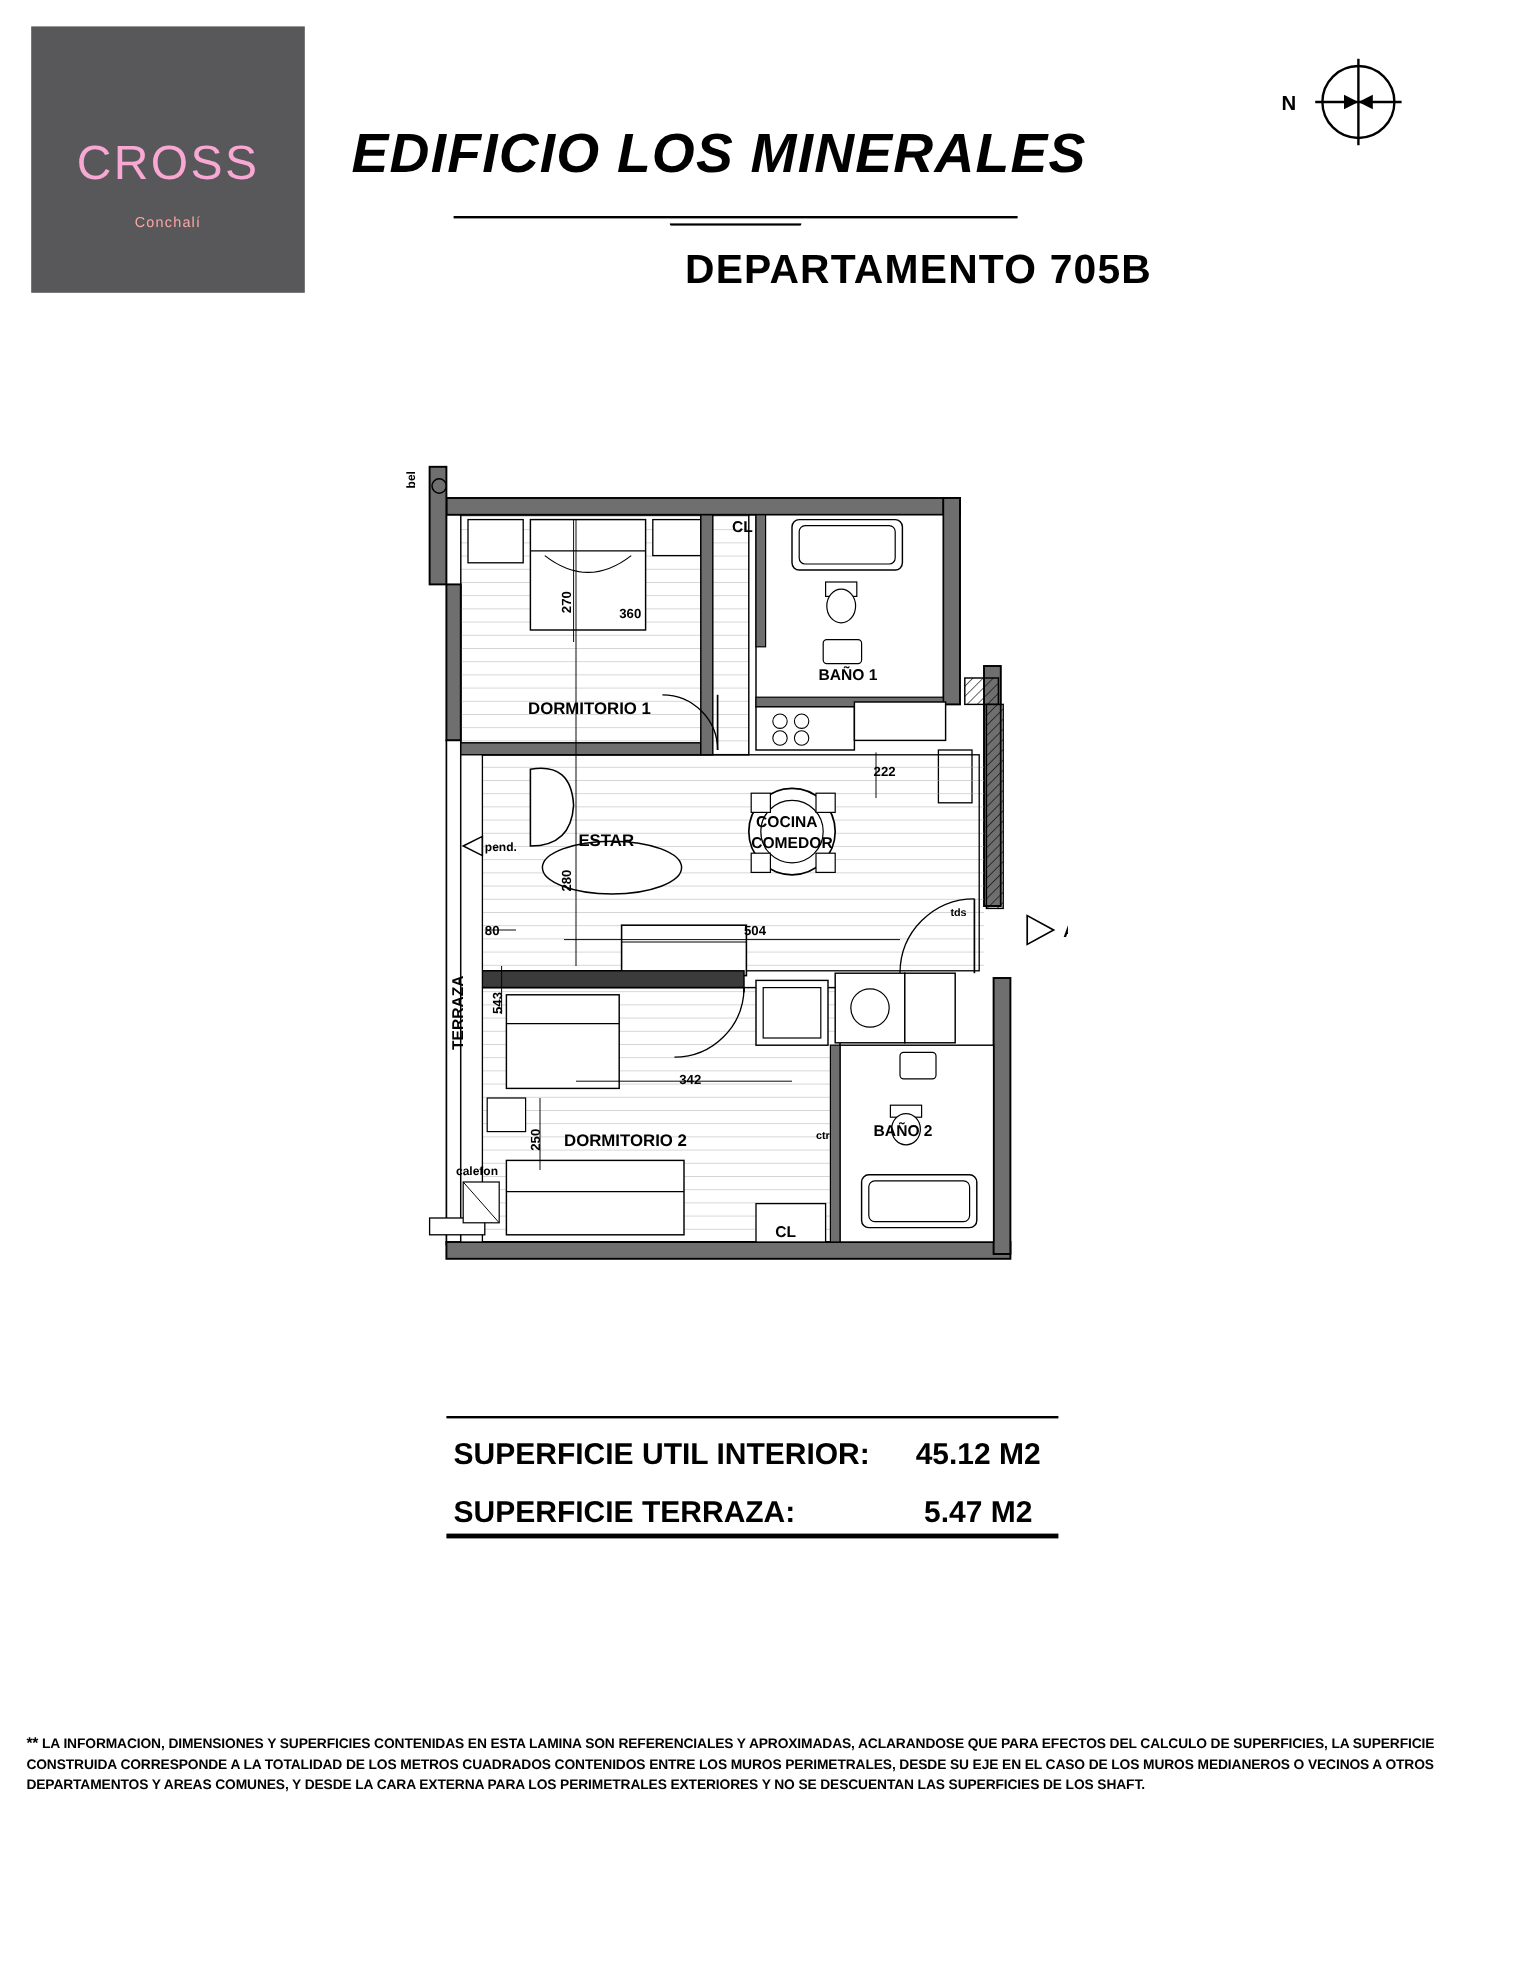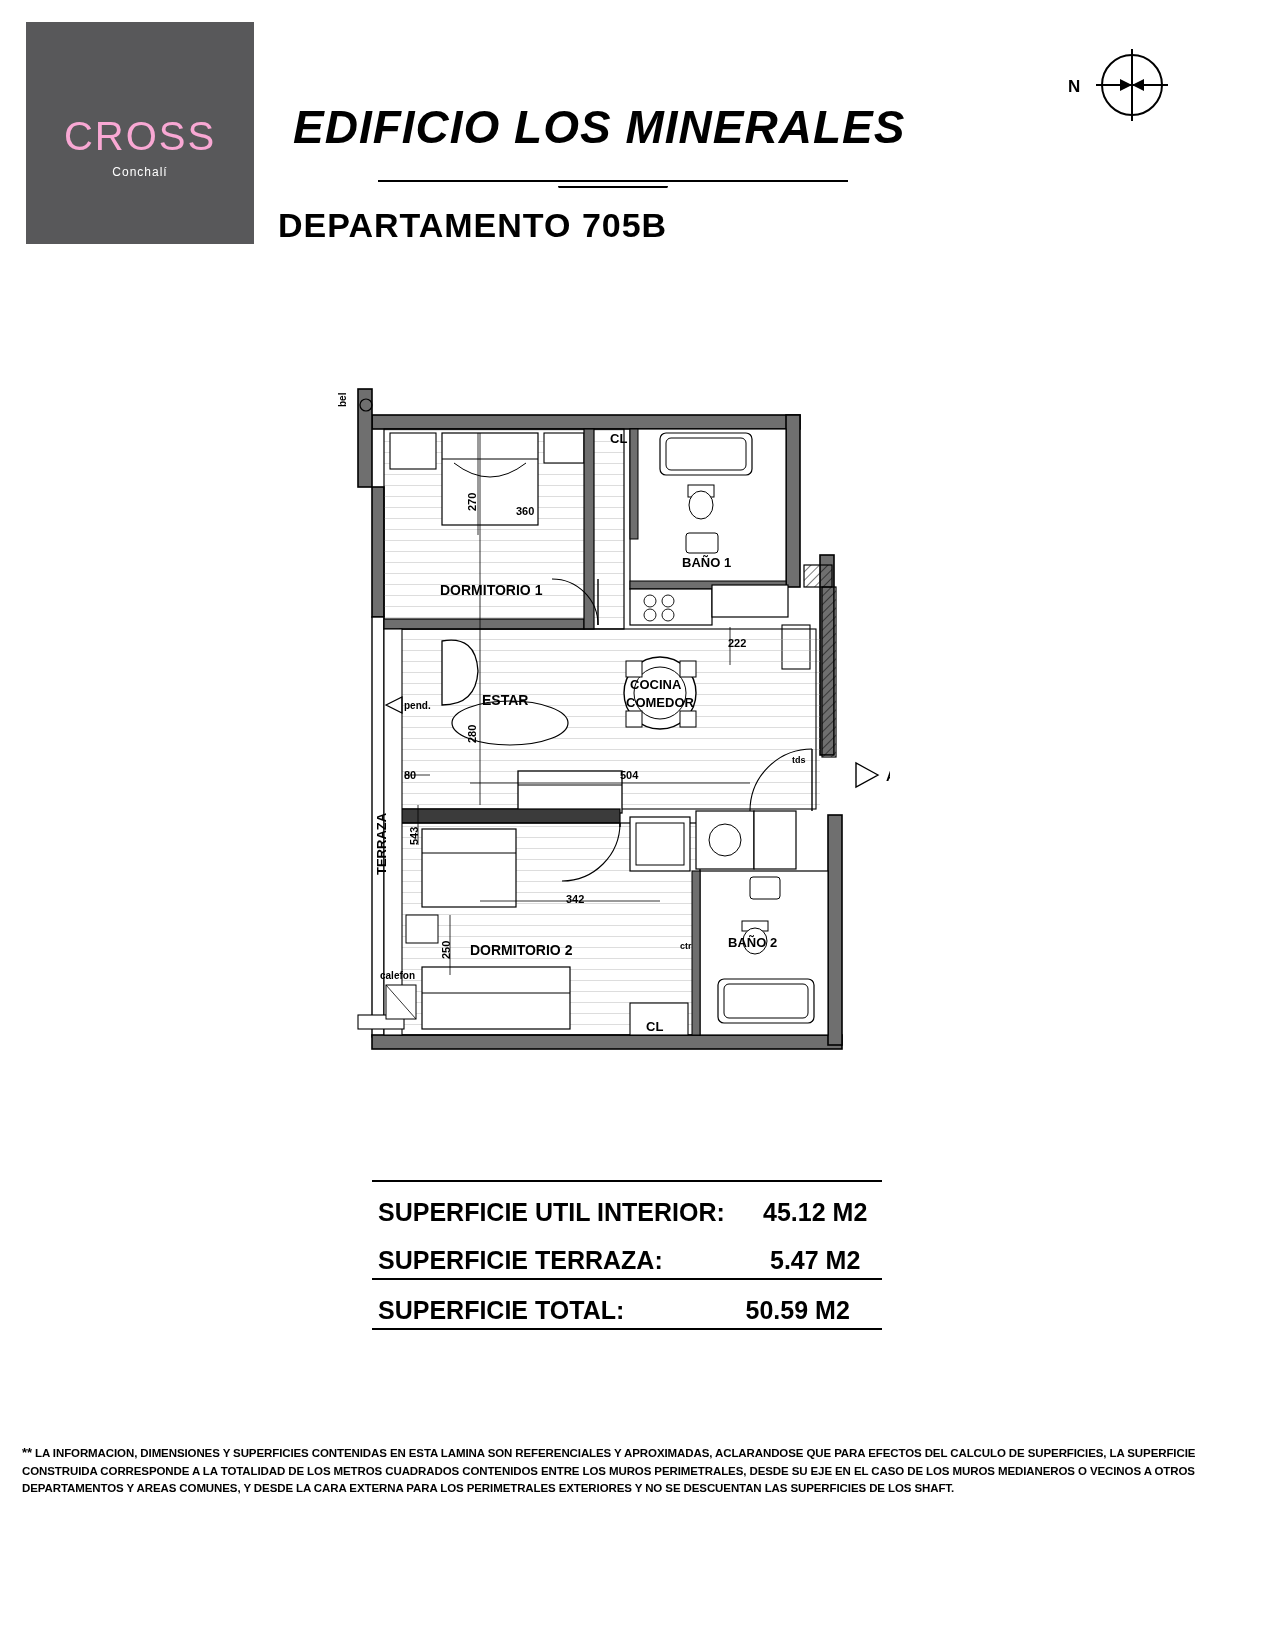--- a/index.html
+++ b/index.html
@@ -22,8 +22,8 @@
     font-family:"Liberation Sans", sans-serif;
   }
   #logo-sub{
-    position:absolute;left:0;top:143px;width:228px;text-align:center;
-    font-size:12px;color:#ffffff;letter-spacing:1px;
+    position:absolute;left:0;top:156px;width:228px;text-align:center;
+    font-size:12px;color:#fca5a5;letter-spacing:1px;
   }
   #title-main{
     position:absolute;left:293px;top:100px;width:660px;

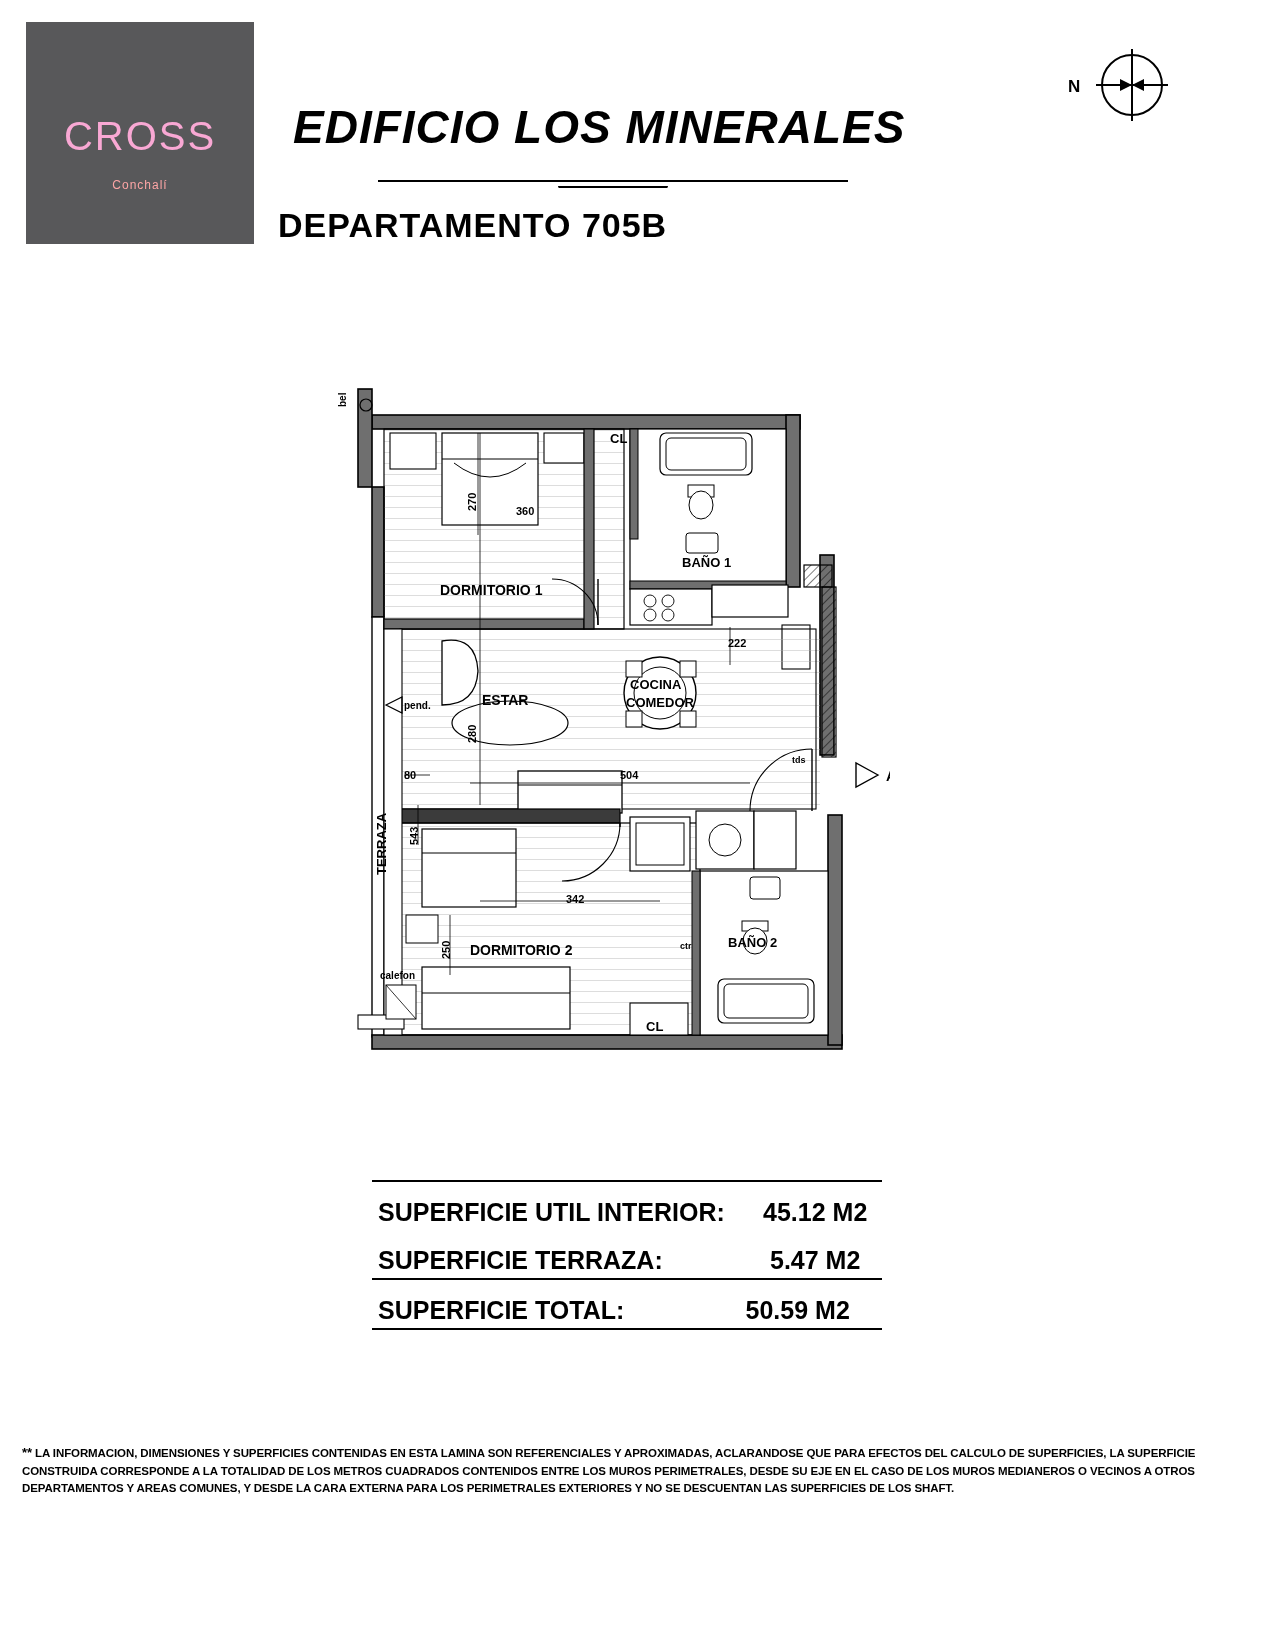--- a/index.html
+++ b/index.html
@@ -39,8 +39,8 @@
     border-top:2px solid #000;border-radius:0 0 50% 50%/0 0 100% 100%;
   }
   #title-sub{
-    position:absolute;left:278px;top:206px;width:660px;
-    font-size:34px;font-weight:bold;letter-spacing:1px;text-align:left;
+    position:absolute;left:300px;top:206px;width:660px;
+    font-size:34px;font-weight:bold;letter-spacing:1px;text-align:right;
   }
   
   #compass{position:absolute;left:1060px;top:45px;width:120px;height:80px;}

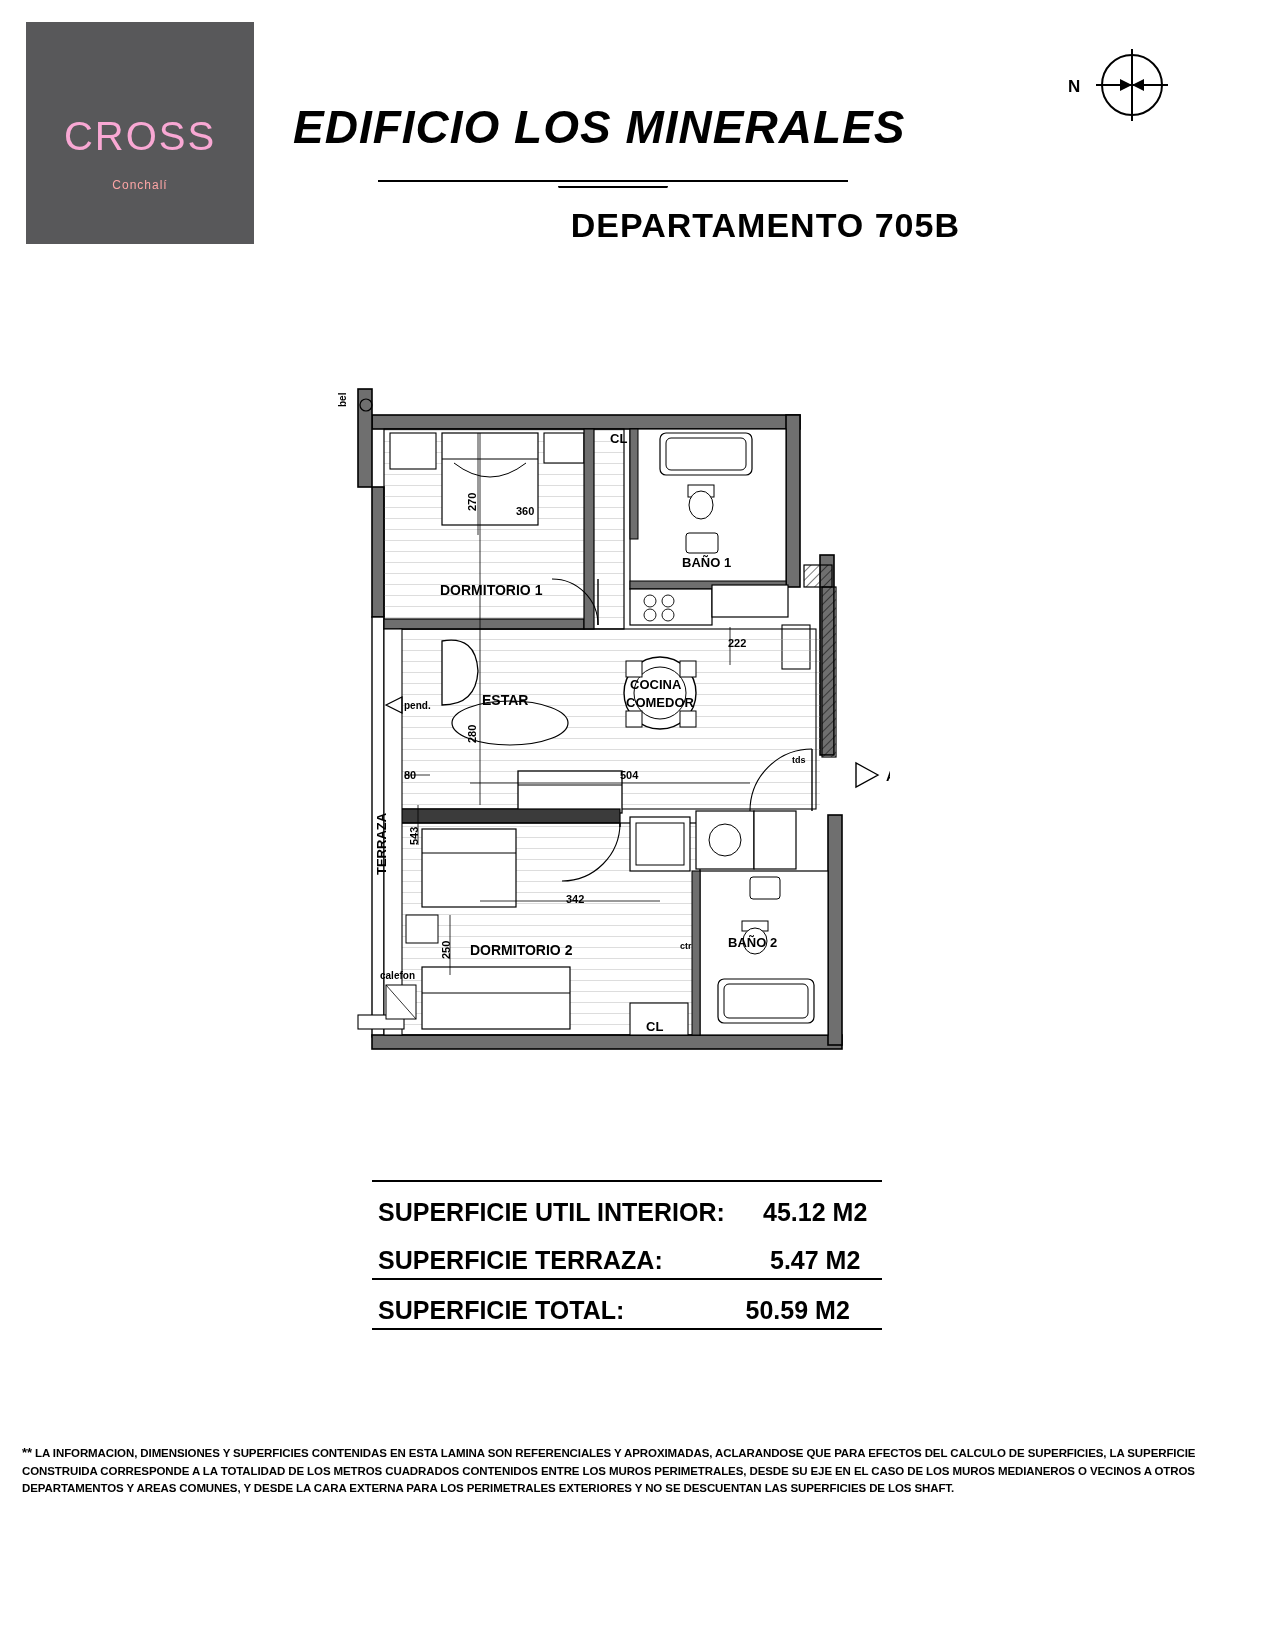--- a/index.html
+++ b/index.html
@@ -275,14 +275,6 @@
   </tbody>
     </table>
   <div class="rule"></div>
-  <table>
-    <tbody>
-        <tr>
-      <td>SUPERFICIE TOTAL:</td>
-      <td class="val">50.59 M2</td>
-    </tr>
-  </tbody>
-    </table>
   <div class="rule"></div>
 </div>
 

